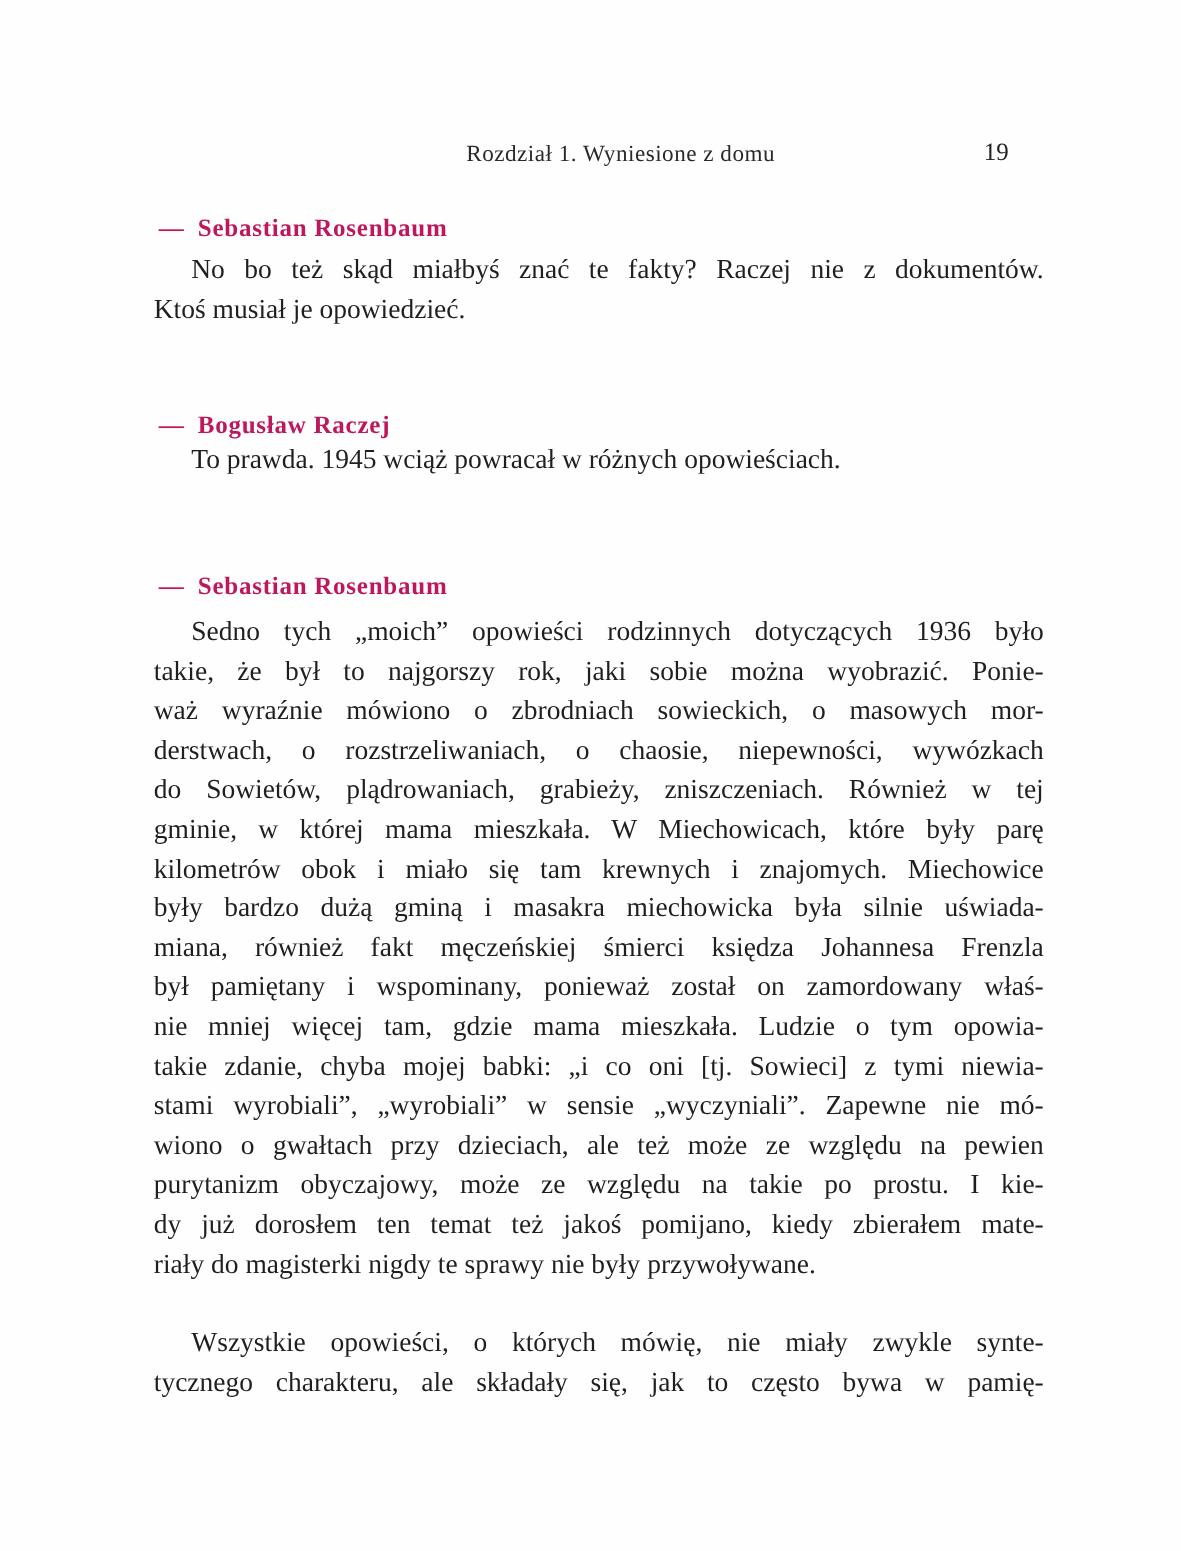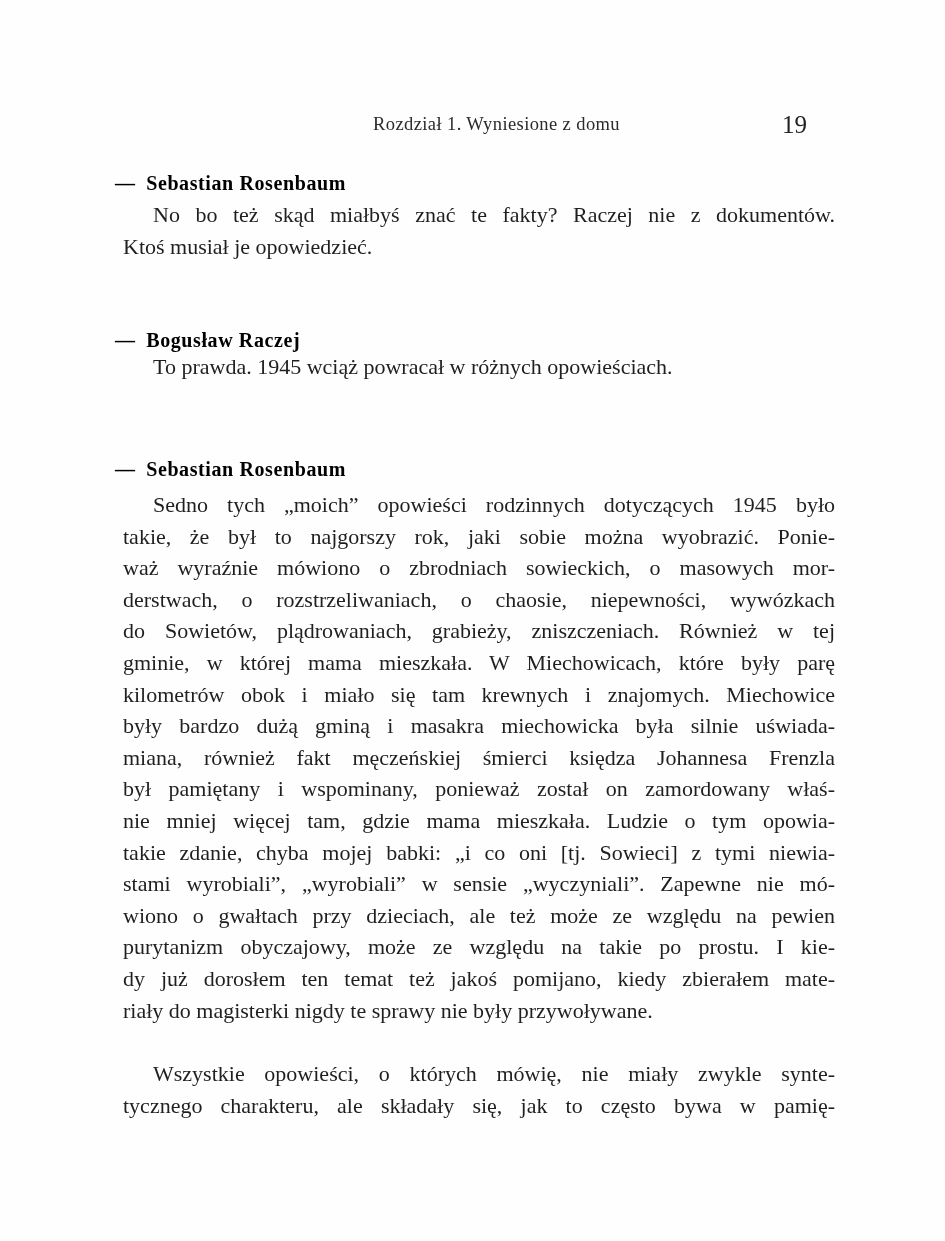--- a/index.html
+++ b/index.html
@@ -35,7 +35,7 @@
     position: absolute;
     top: -3px;
     right: 138px;
-    font-size: 25px;
+    font-size: 20px;
     color: #222222;
   }
   .speaker {

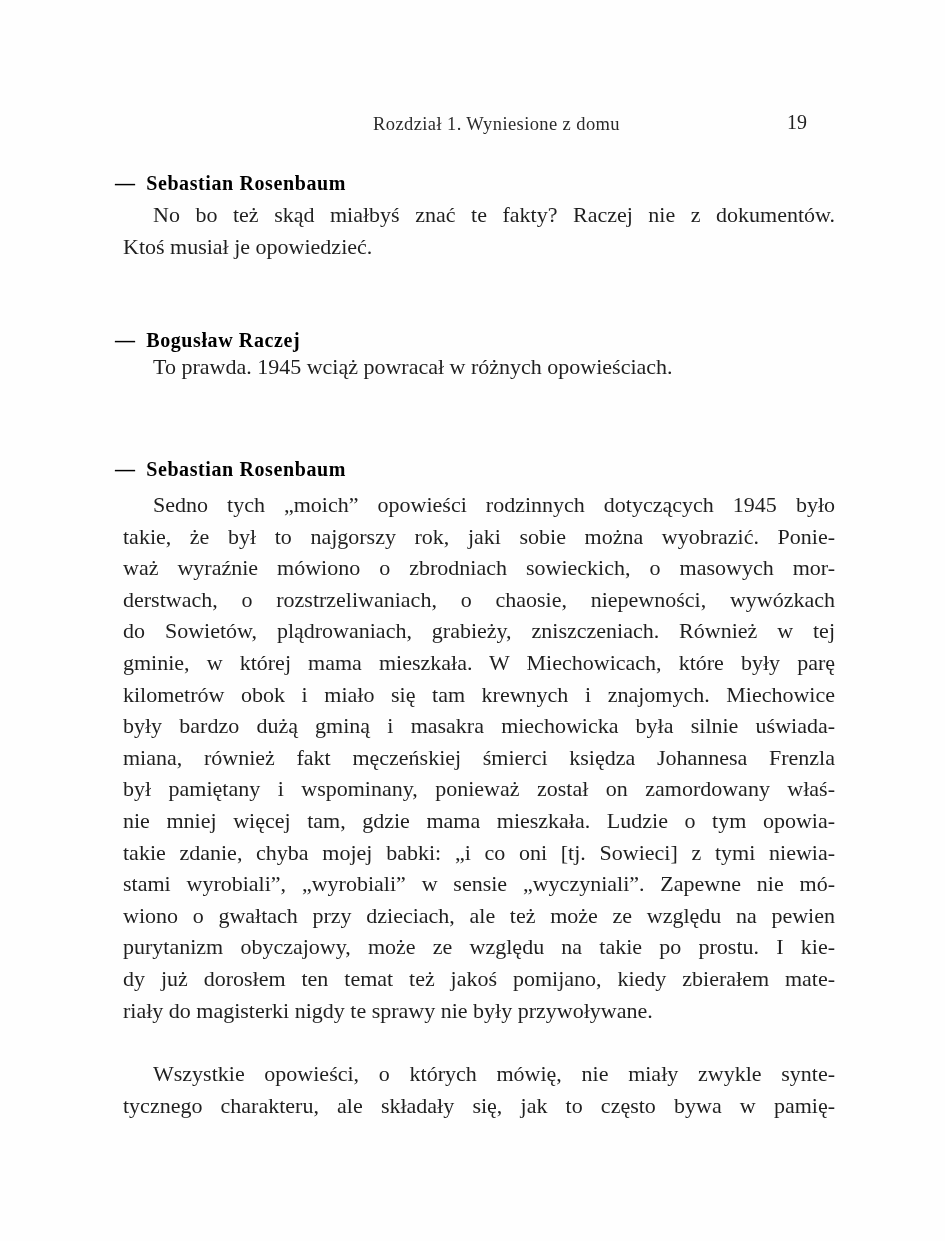--- a/index.html
+++ b/index.html
@@ -40,13 +40,13 @@
   }
   .speaker {
     position: absolute;
-    left: 107px;
+    left: 119px;
     padding-left: 8px;
     font-size: 20px;
     line-height: 26px;
     font-weight: bold;
     letter-spacing: 0.6px;
-    color: #000000;
+    color: #be185d;
   }
   .para {
     position: absolute;

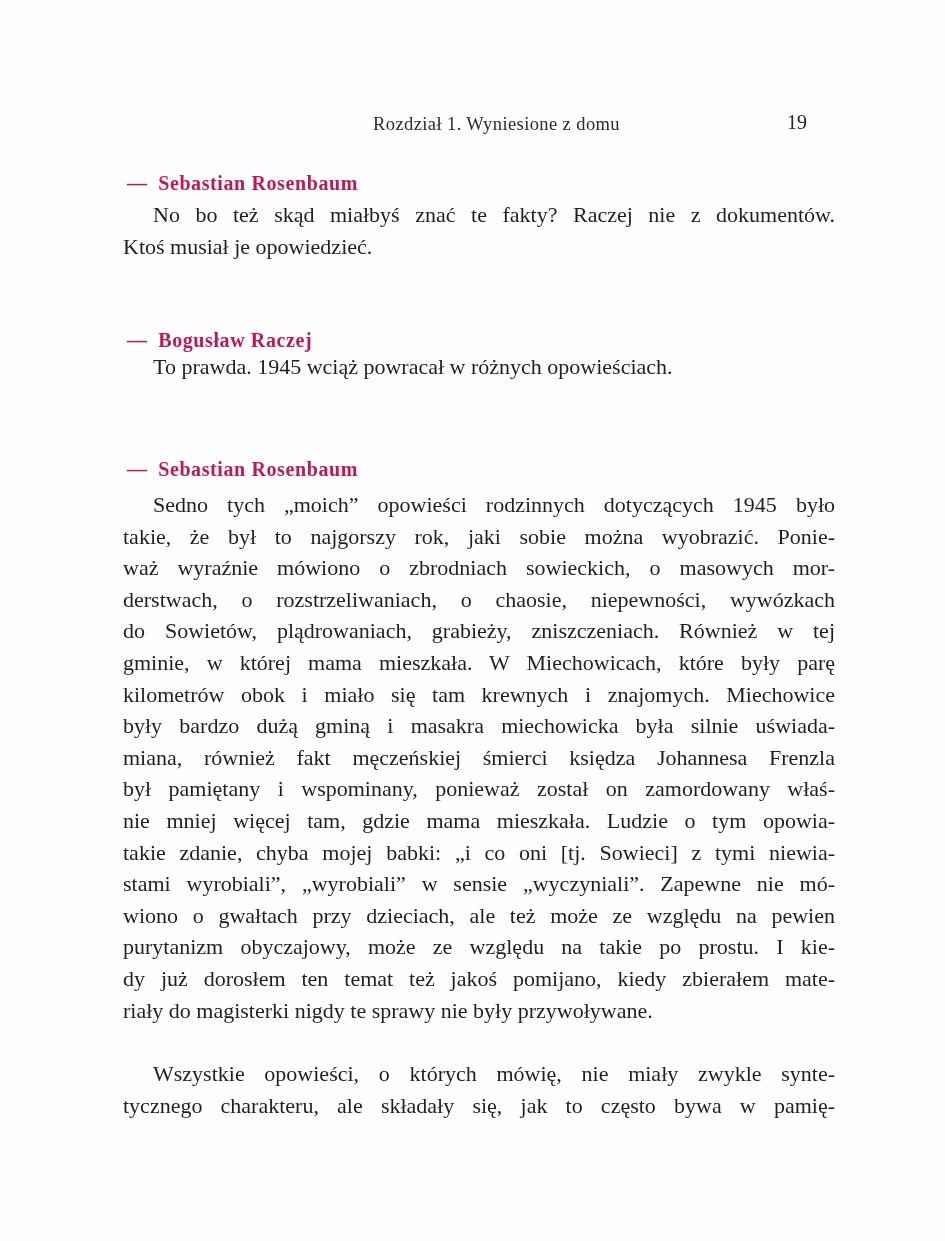--- a/index.html
+++ b/index.html
@@ -93,7 +93,7 @@
   <div class="speaker" style="top:456px">— Sebastian Rosenbaum</div>
 
   <div class="para" style="top:489px">
-      <div class="line">Sedno tych „moich” opowieści rodzinnych dotyczących 1945 było</div>
+      <div class="line">Sedno tych „moich” opowieści rodzinnych dotyczących 1936 było</div>
       <div class="line">takie, że był to najgorszy rok, jaki sobie można wyobrazić. Ponie-</div>
       <div class="line">waż wyraźnie mówiono o zbrodniach sowieckich, o masowych mor-</div>
       <div class="line">derstwach, o rozstrzeliwaniach, o chaosie, niepewności, wywózkach</div>

